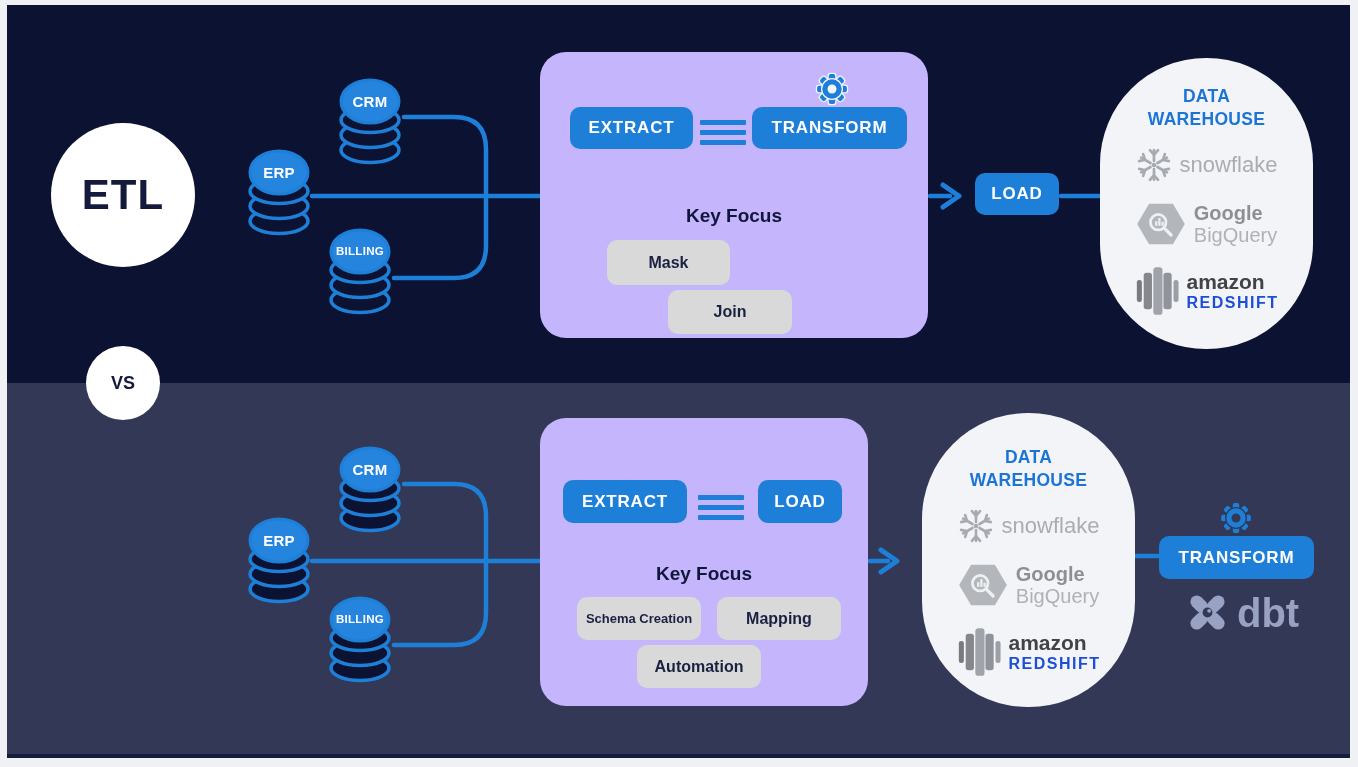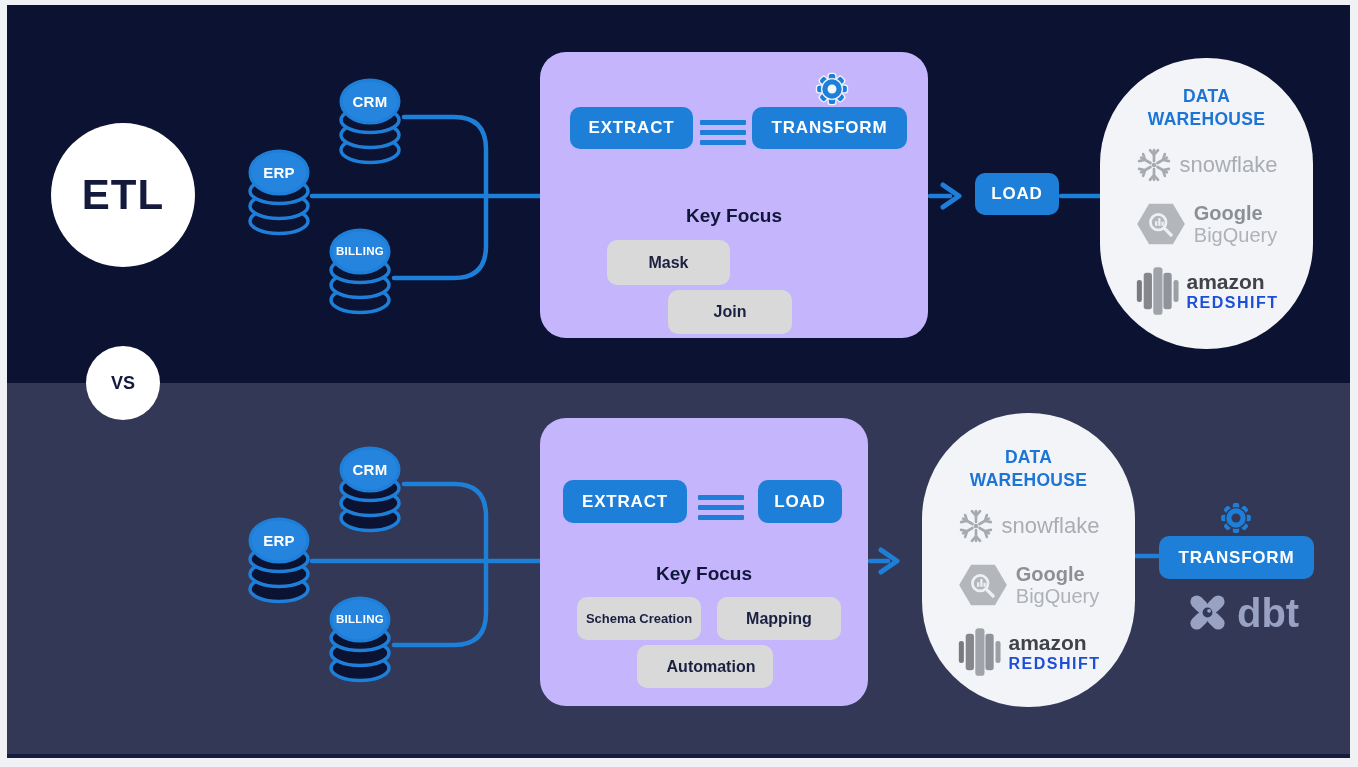--- a/index.html
+++ b/index.html
@@ -237,7 +237,7 @@
     <div class="key-focus" style="top:145px;">Key Focus</div>
     <div class="chip chip-sm" style="left:37px;top:179px;width:124px;height:43px;">Schema Creation</div>
     <div class="chip" style="left:168px;top:179px;width:124px;height:43px;margin-left:9px;">Mapping</div>
-    <div class="chip" style="left:97px;top:227px;width:124px;height:43px;padding-left:12px;">Automation</div>
+    <div class="chip" style="left:97px;top:227px;width:124px;height:43px;">Automation</div>
   </div>
 
   <div class="blob" style="left:922px;top:413px;width:213px;height:294px;">

